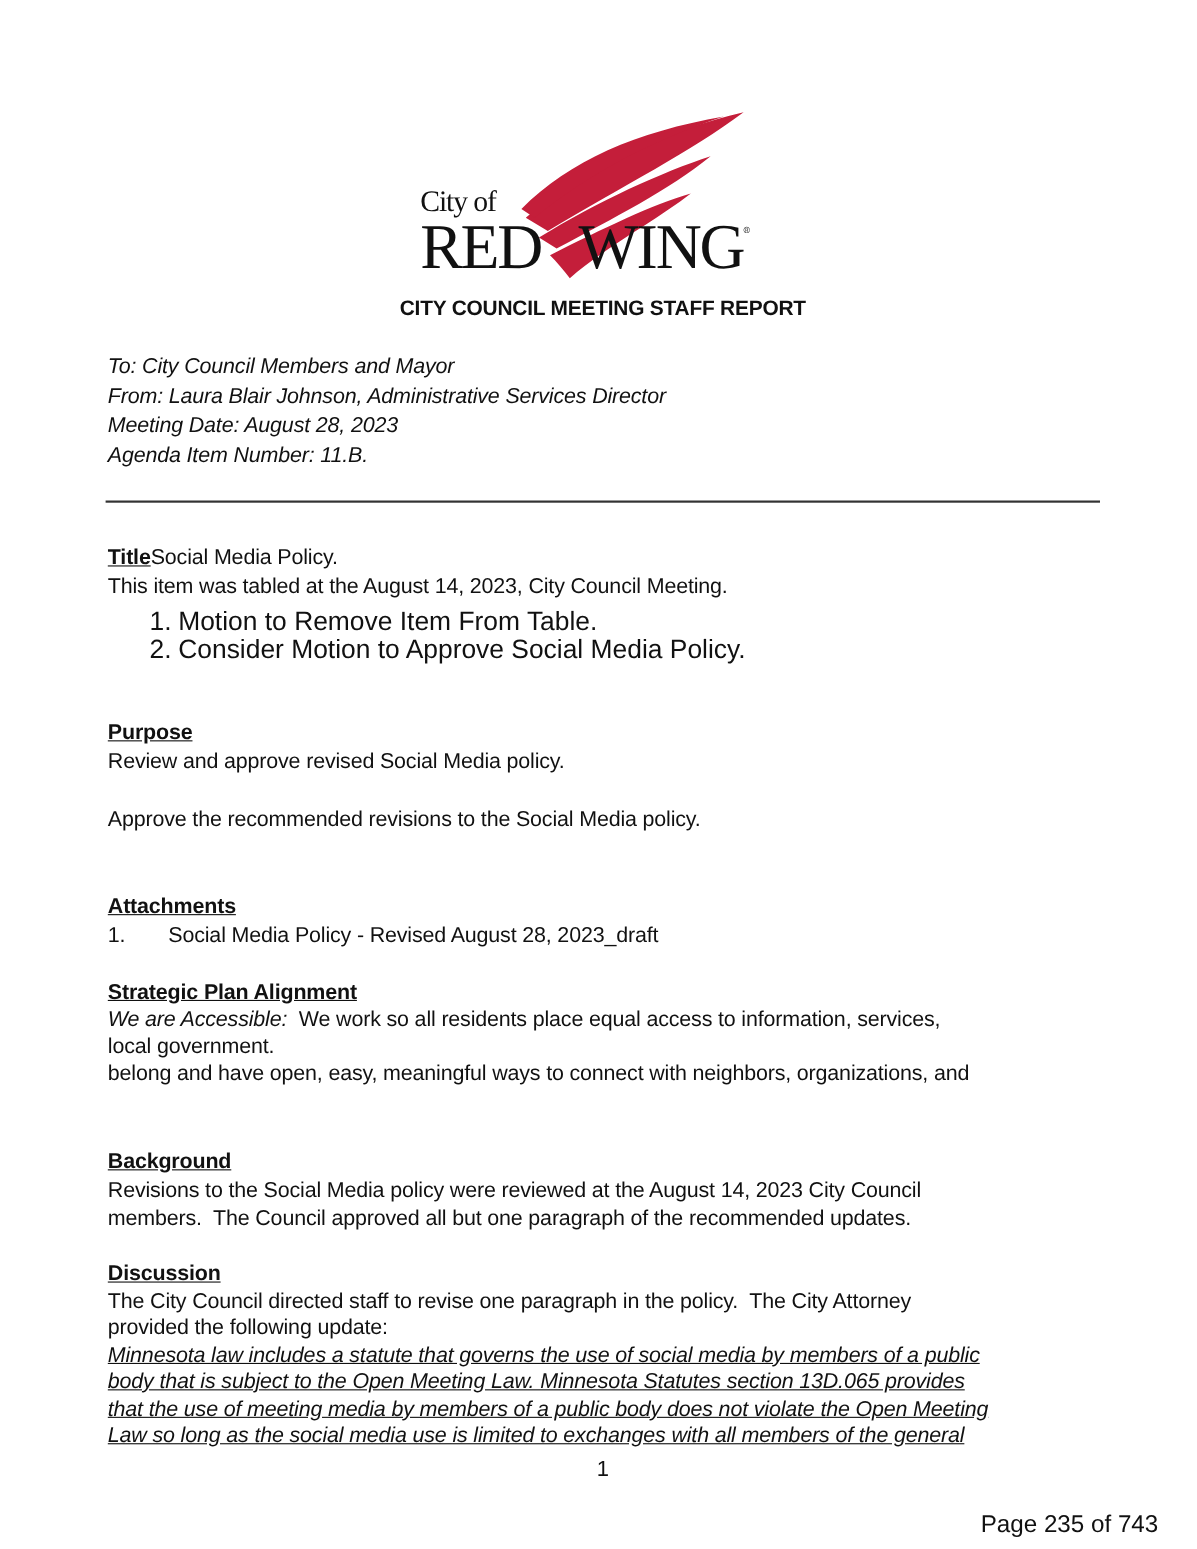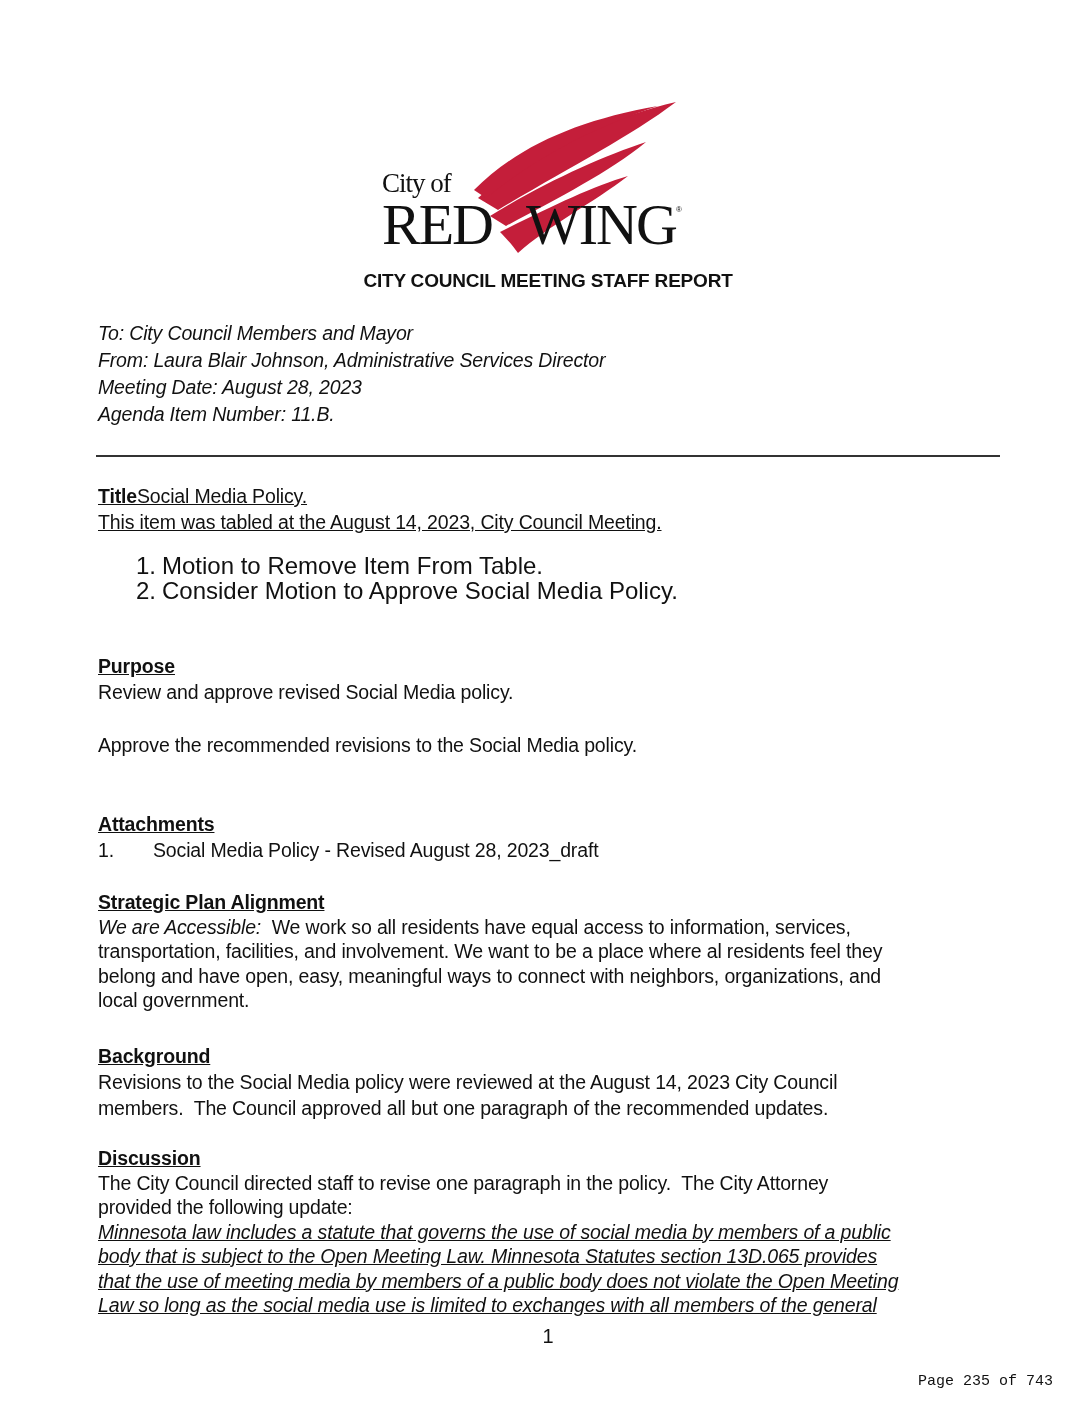--- a/index.html
+++ b/index.html
@@ -53,7 +53,7 @@
 
   <div class="rule"></div>
 
-  <div class="text" style="top:483px;text-decoration:underline;">
+  <div class="text" style="top:494px;">
     <div><span class="u">Title</span><span>Social Media Policy.</span></div>
     <div>This item was tabled at the August 14, 2023, City Council Meeting.</div>
   </div>

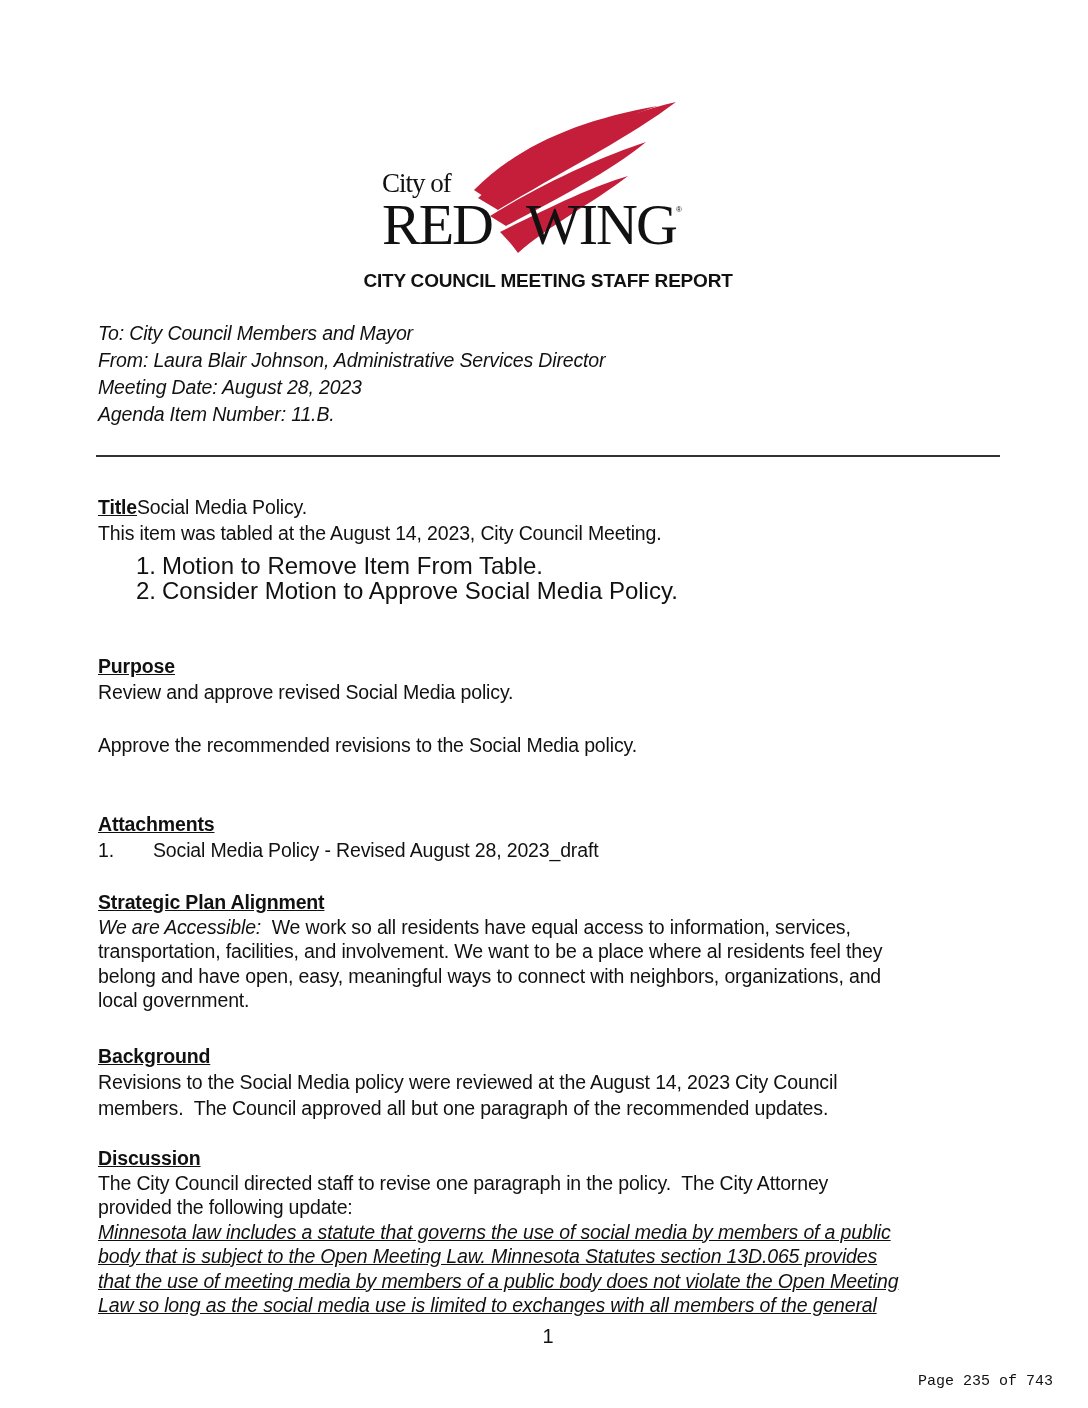--- a/index.html
+++ b/index.html
@@ -79,7 +79,7 @@
 
   <div class="text" style="top:890px; line-height:24.5px;">
     <div class="sec-head">Strategic Plan Alignment</div>
-    <div><i>We are Accessible:</i><span style="white-space:pre">  We work so all residents have equal access to information, services,</span></div>
+    <div><i>We are Accessible:</i><span style="white-space:pre">  We work so all residents place equal access to information, services,</span></div>
     <div>transportation, facilities, and involvement. We want to be a place where al residents feel they</div>
     <div>belong and have open, easy, meaningful ways to connect with neighbors, organizations, and</div>
     <div>local government.</div>

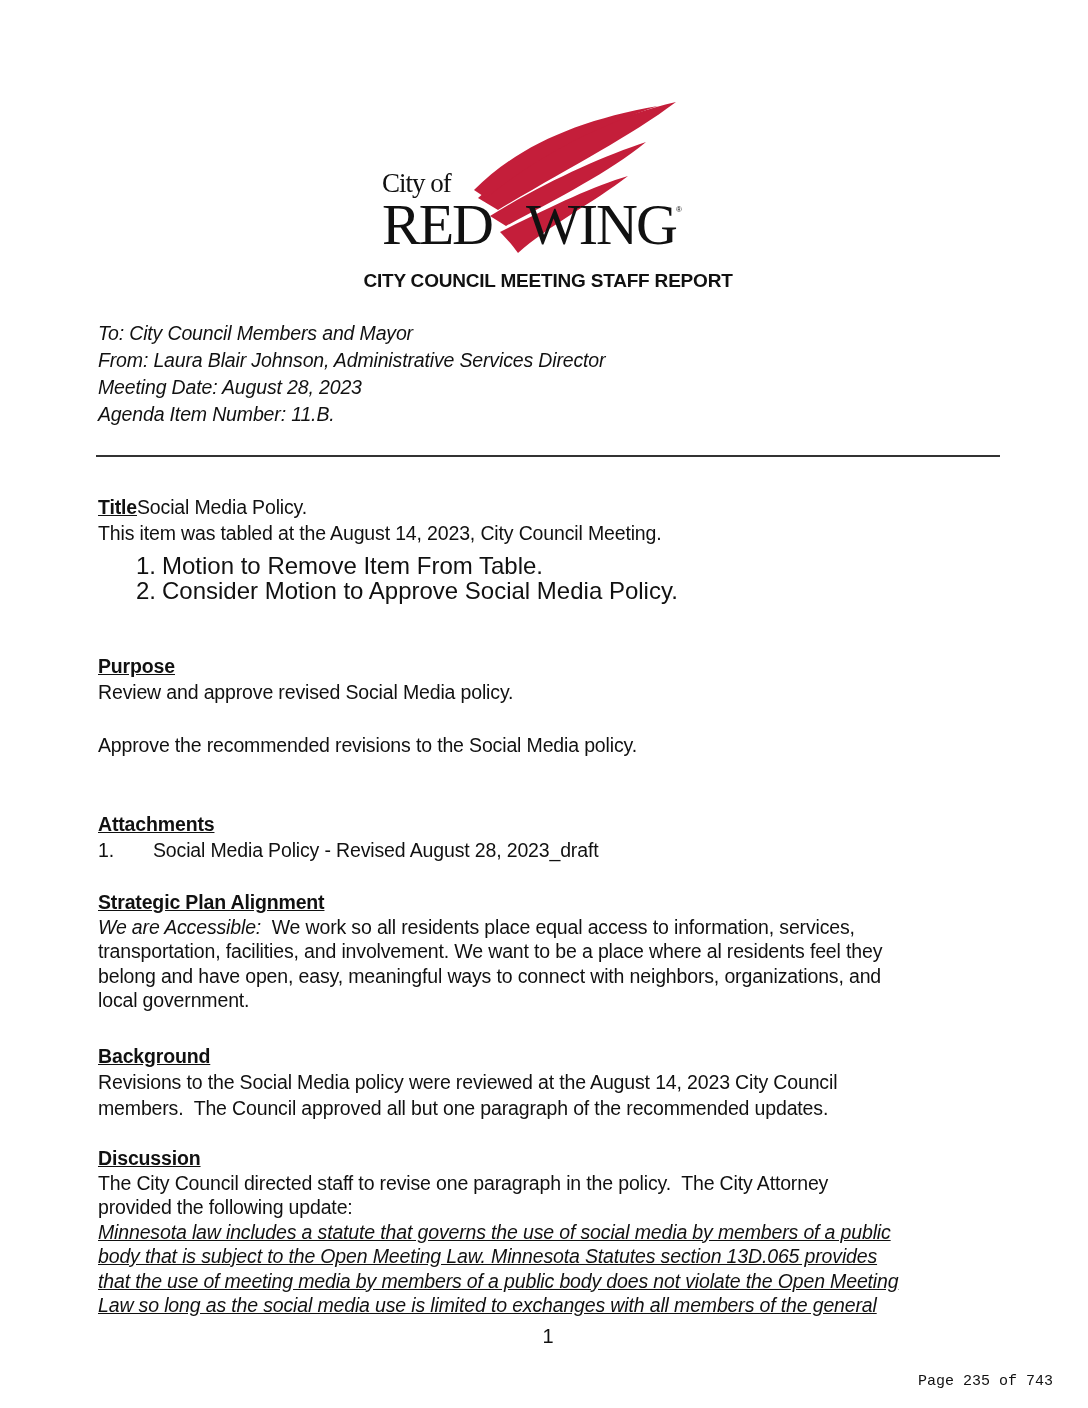--- a/index.html
+++ b/index.html
@@ -80,7 +80,6 @@
   <div class="text" style="top:890px; line-height:24.5px;">
     <div class="sec-head">Strategic Plan Alignment</div>
     <div><i>We are Accessible:</i><span style="white-space:pre">  We work so all residents place equal access to information, services,</span></div>
-    <div>transportation, facilities, and involvement. We want to be a place where al residents feel they</div>
     <div>belong and have open, easy, meaningful ways to connect with neighbors, organizations, and</div>
     <div>local government.</div>
   </div>

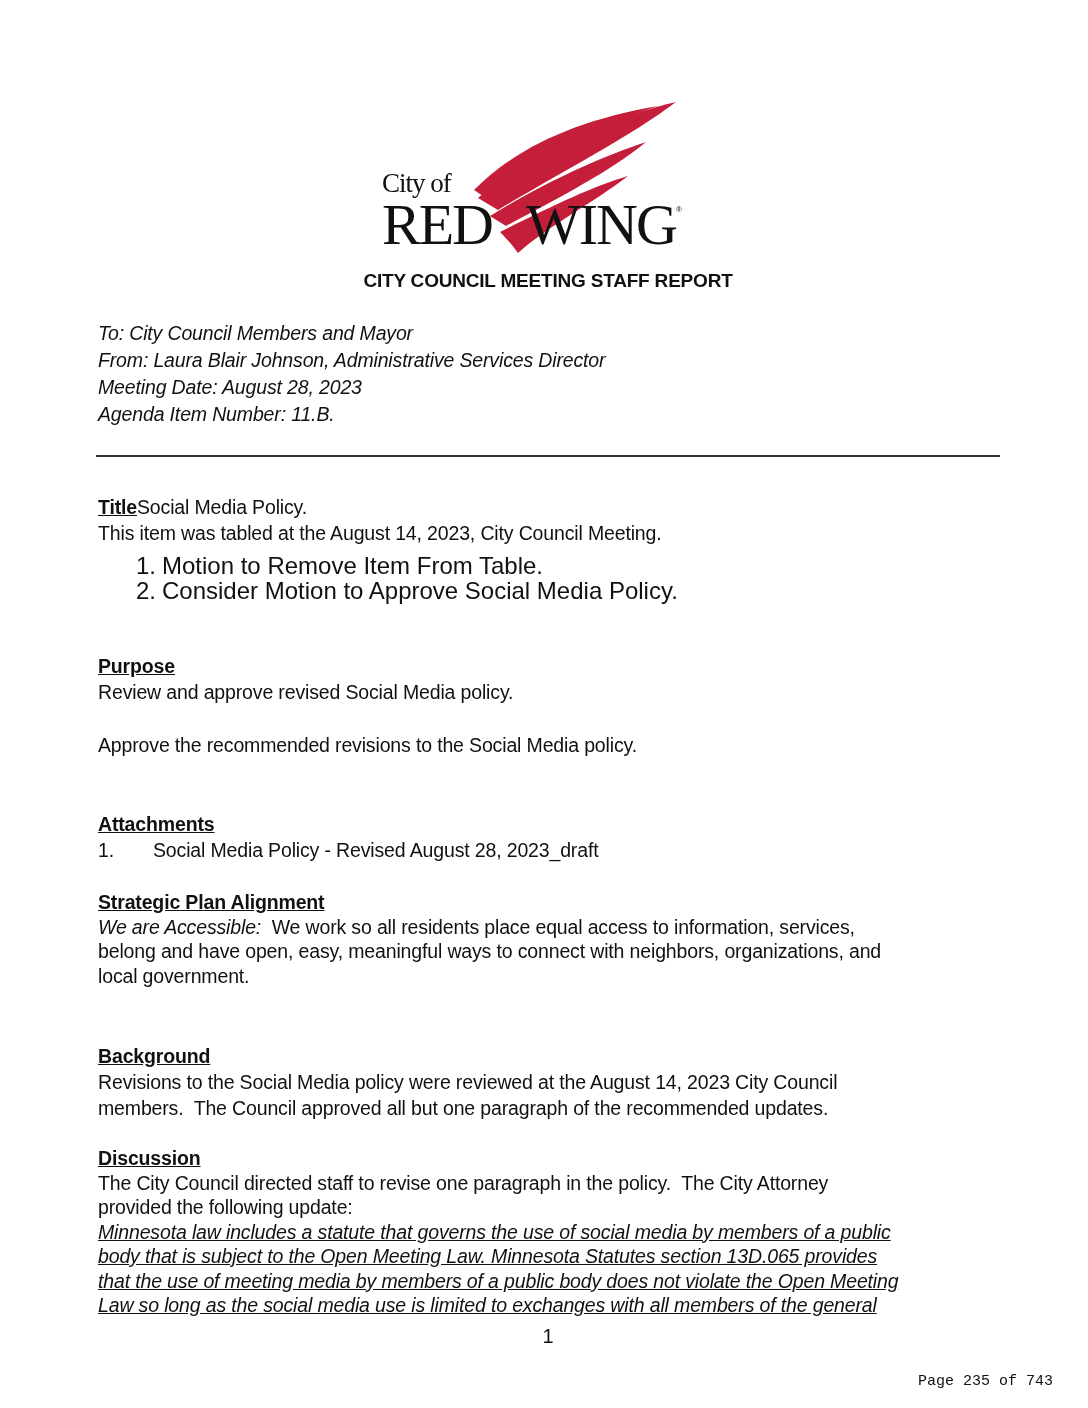--- a/index.html
+++ b/index.html
@@ -80,8 +80,8 @@
   <div class="text" style="top:890px; line-height:24.5px;">
     <div class="sec-head">Strategic Plan Alignment</div>
     <div><i>We are Accessible:</i><span style="white-space:pre">  We work so all residents place equal access to information, services,</span></div>
+    <div>local government.</div>
     <div>belong and have open, easy, meaningful ways to connect with neighbors, organizations, and</div>
-    <div>local government.</div>
   </div>
 
   <div class="text" style="top:1043px;">

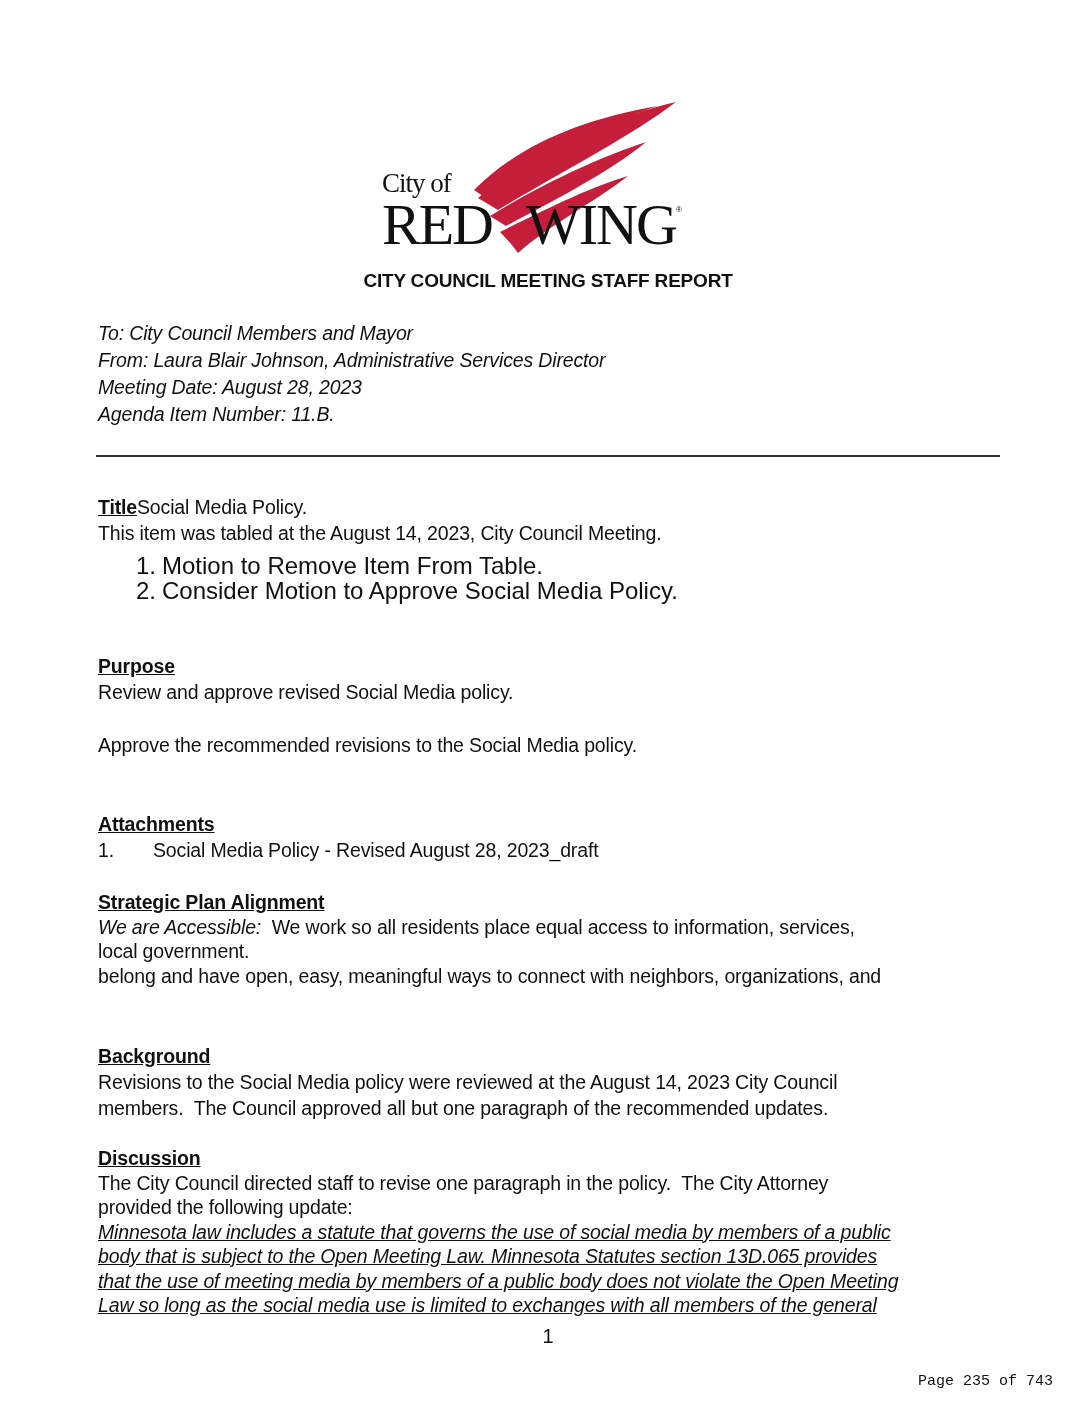--- a/index.html
+++ b/index.html
@@ -19,7 +19,7 @@
     .attach-num { display: inline-block; width: 55px; }
     .ul-text { text-decoration: underline; font-style: italic; }
     .page-num { position: absolute; top: 1325px; left: 0; width: 1096px; text-align: center; font-size: 20px; }
-    .page-of { position: absolute; top: 1373px; right: 35px; font-size: 15px; font-family: Liberation Mono, monospace; }
+    .page-of { position: absolute; top: 1373px; right: 35px; font-size: 22px; }
   </style>
 </head>
 <body>

